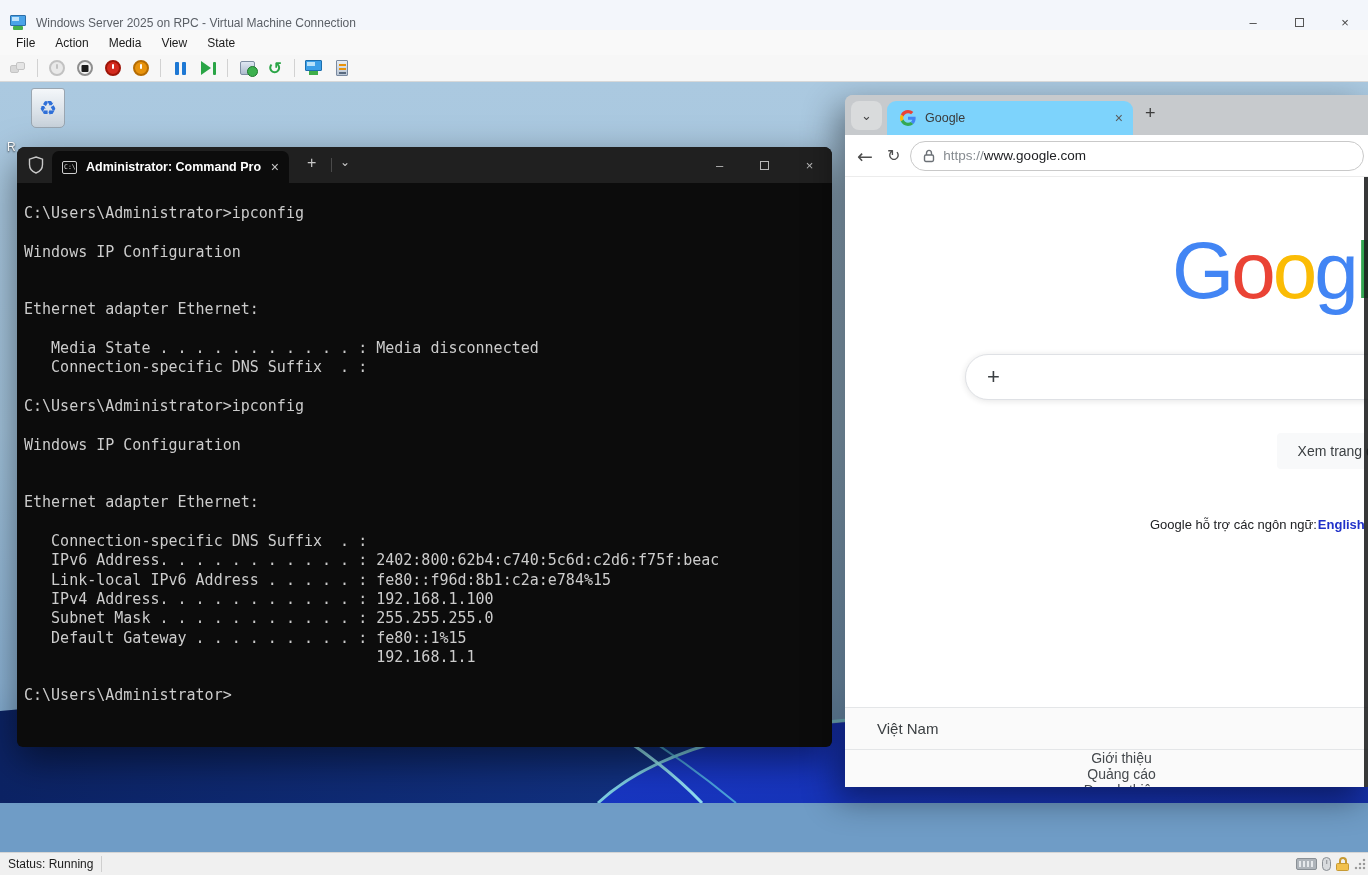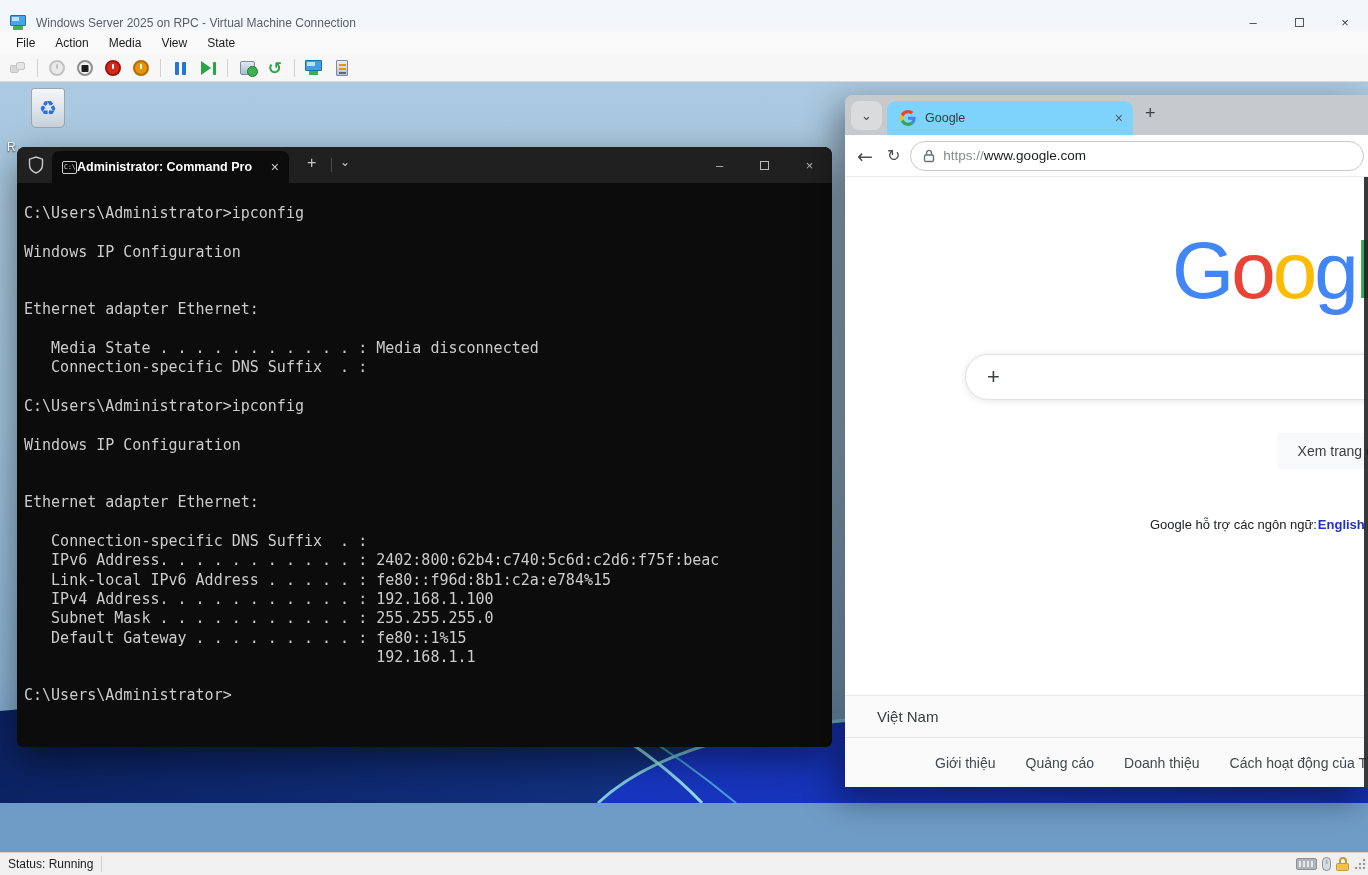--- a/index.html
+++ b/index.html
@@ -79,7 +79,7 @@
   .ico-shield { position:absolute; left:11px; top:9px; }
   .term-tab { position:absolute; left:35px; top:4px; width:237px; height:32px; background:#0c0c0c; border-radius:7px 7px 0 0; display:flex; align-items:center; padding:0 10px; }
   .ico-cmd { width:15px; height:13px; border:1.5px solid #cfcfcf; border-radius:2px; font-size:6.5px; color:#cfcfcf; display:flex; align-items:flex-start; padding:1px 0 0 1px; font-family:"DejaVu Sans Mono",monospace; }
-  .term-tab-title { font-size:12.5px; font-weight:bold; color:#ffffff; white-space:nowrap; }
+  .term-tab-title { font-size:12.5px; font-weight:bold; color:#ffffff; margin-left:9px; white-space:nowrap; }
   .term-tab-close { margin-left:auto; color:#c8c8c8; font-size:14px; }
   .term-newtab { position:absolute; left:290px; top:7px; color:#c8c8c8; font-size:16px; }
   .term-tabsep { position:absolute; left:314px; top:11px; width:1px; height:14px; background:#4a4a4a; }

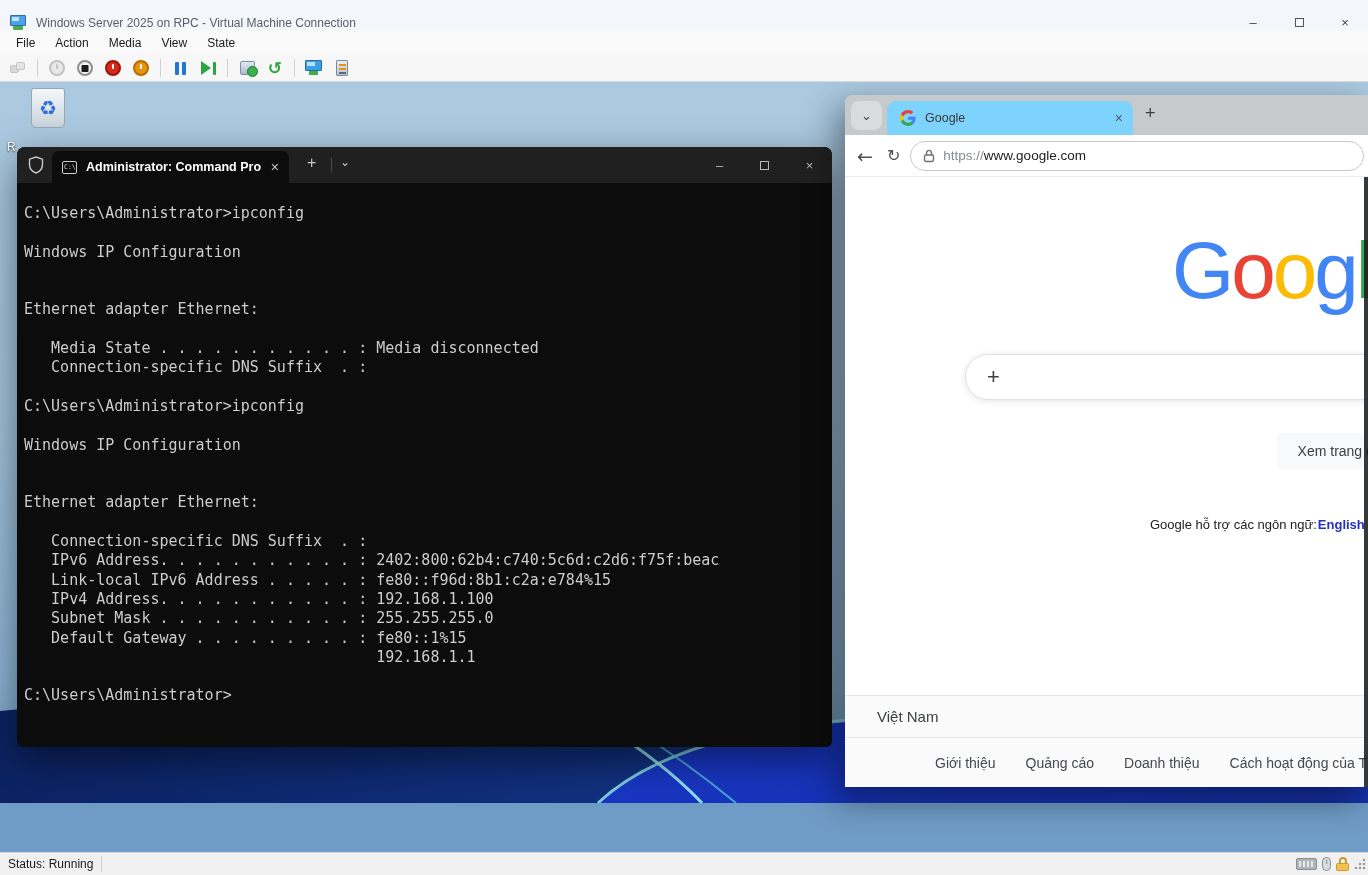--- a/index.html
+++ b/index.html
@@ -115,7 +115,7 @@
   .g-btn2 { left:432px; width:220px; }
   .g-lang { position:absolute; left:305px; top:340px; font-size:13px; color:#202124; white-space:nowrap; }
   .g-lang a { color:#2031c9; text-decoration:none; margin-left:1px;font-weight:bold; }
-  .g-footer { position:absolute; left:0; right:0; bottom:0; height:92px; background:#fafafa; border-top:1px solid #e4e6e8; }
+  .g-footer { position:absolute; left:0; right:0; bottom:0; height:80px; background:#fafafa; border-top:1px solid #e4e6e8; }
   .g-country { height:42px; display:flex; align-items:center; padding-left:32px; font-size:15px; color:#3c4043; border-bottom:1px solid #e4e6e8; }
   .g-links { height:49px; display:flex; align-items:center; padding-left:90px; }
   .g-links span { font-size:14px; color:#45494d; margin-right:30px; white-space:nowrap; }

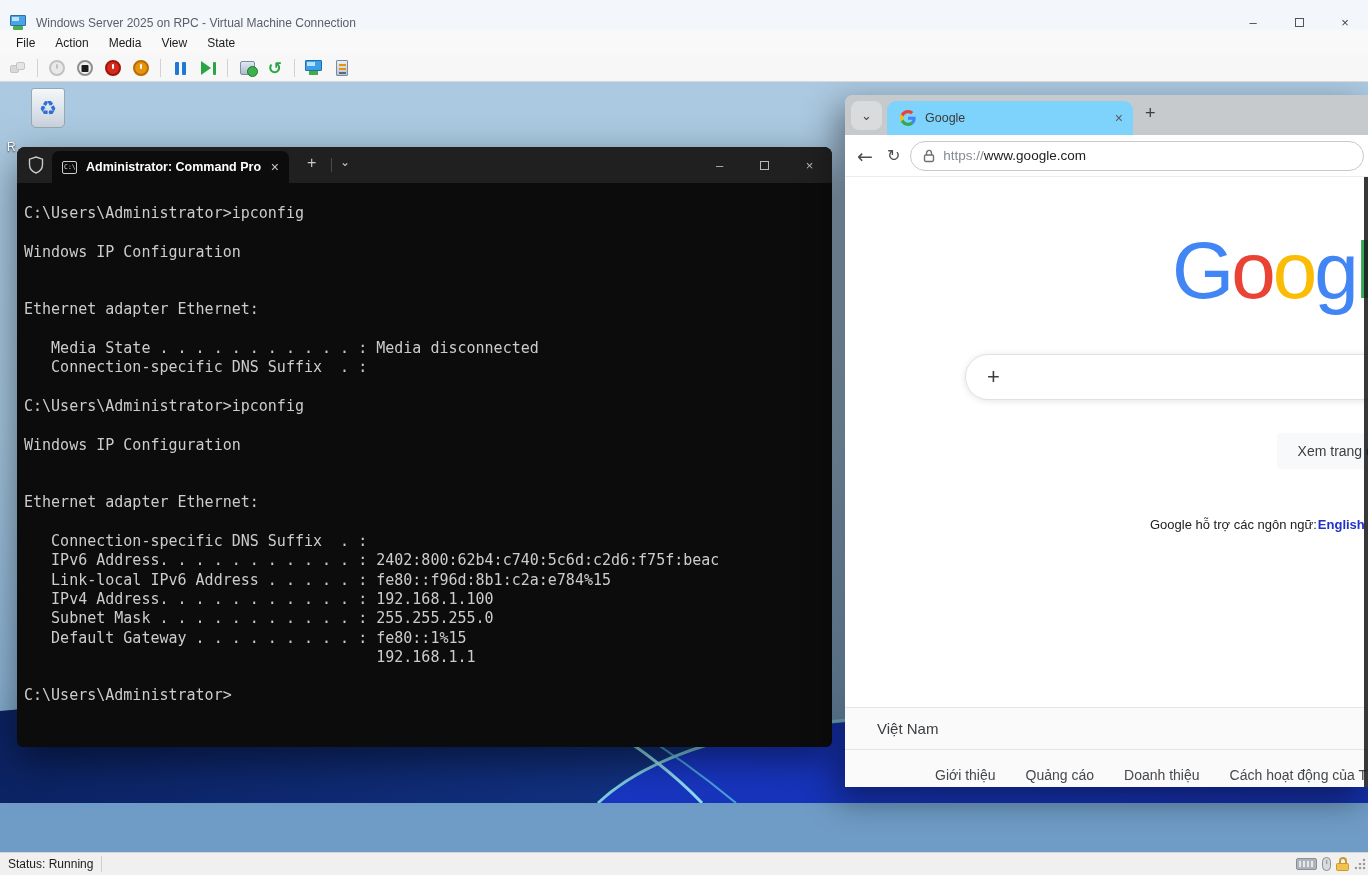--- a/index.html
+++ b/index.html
@@ -117,7 +117,7 @@
   .g-lang a { color:#2031c9; text-decoration:none; margin-left:1px;font-weight:bold; }
   .g-footer { position:absolute; left:0; right:0; bottom:0; height:80px; background:#fafafa; border-top:1px solid #e4e6e8; }
   .g-country { height:42px; display:flex; align-items:center; padding-left:32px; font-size:15px; color:#3c4043; border-bottom:1px solid #e4e6e8; }
-  .g-links { height:49px; display:flex; align-items:center; padding-left:90px; }
+  .g-links { height:49px; display:flex; align-items:center; padding-left:60px;flex-direction:column; }
   .g-links span { font-size:14px; color:#45494d; margin-right:30px; white-space:nowrap; }
 
   

